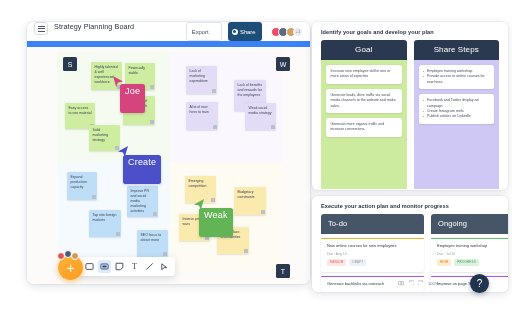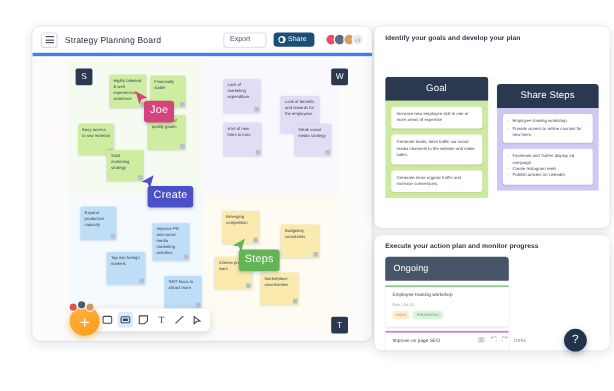--- a/index.html
+++ b/index.html
@@ -22,9 +22,9 @@
   }
   .topbar {
     position: absolute; left: 0; top: 0; width: 100%; height: 25px;
-    background: #ffffff; display: flex; align-items: center;
+    background: #ffffff; display: flex; 
     padding: 0 7px; gap: 6px;
-    border-bottom: 3px solid #3b82f6;
+    border-bottom: 6px solid #3b82f6;
   }
   .hamburger {
     width: 14px; height: 13px; border: 1px solid #d7dbe3; border-radius: 3px;

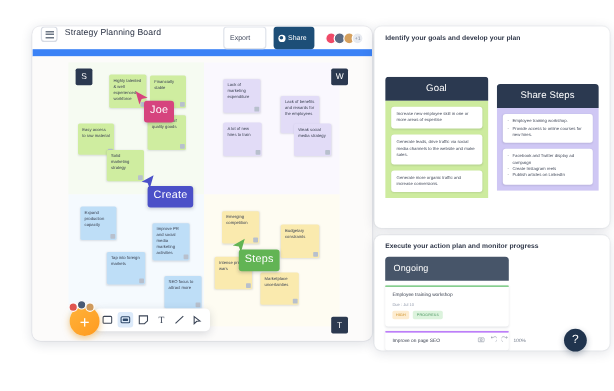--- a/index.html
+++ b/index.html
@@ -127,7 +127,7 @@
   .panel-exec  { left: 312px; top: 196px; width: 196px; height: 96px; }
   .panel-head { font-size: 5.6px; color: #2b3345; padding: 7px 9px 5px; font-weight: bold; letter-spacing: .05px; }
 
-  .gs-wrap { display: flex; gap: 7px; padding: 0 9px 1px; height: calc(100% - 18px); align-items: center; }
+  .gs-wrap { display: flex; gap: 7px; padding: 0 9px 1px; height: calc(100% - 18px); }
   .gs-col { flex: 1; display: flex; flex-direction: column; border-radius: 3px 3px 0 0; overflow: hidden; }
   .gs-col-head {
     background: #2b3950; color: #fff; font-size: 8px; text-align: center;

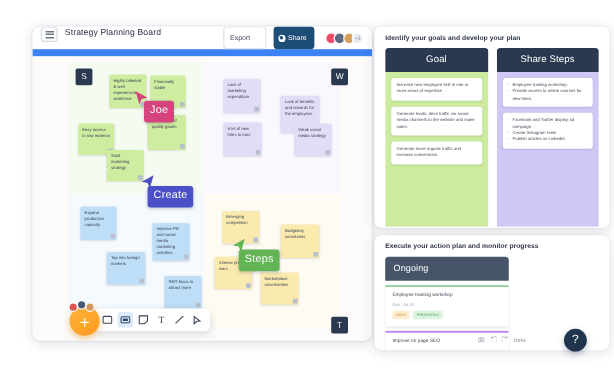--- a/index.html
+++ b/index.html
@@ -94,7 +94,7 @@
   .cursor .arrow { position: absolute; left: 0; top: 0; }
   .cursor .tag {
     position: absolute; border-radius: 2.5px; color: #fff;
-    font-size: 9px; padding: 2px 5px 6px; white-space: nowrap; letter-spacing: .2px;
+    font-size: 9px; padding: 2px 5px 17px; white-space: nowrap; letter-spacing: .2px;
     box-shadow: 0 1px 3px rgba(30,40,70,.2);
   }
 

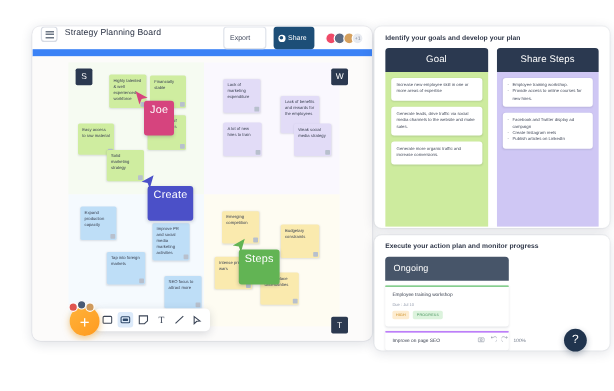--- a/index.html
+++ b/index.html
@@ -313,7 +313,7 @@
         <svg class="arrow" width="12" height="13" viewBox="0 0 12 13">
           <path d="M11 1 L1 6.5 L6 7.5 L7.8 12 Z" fill="#62b454"></path>
         </svg>
-        <div class="tag" style="left:6px;top:10px;background:#62b454">Steps</div>
+        <div class="tag" style="left:6px;top:10px;background:#62b454">Weak</div>
       </div>
     </div>
 

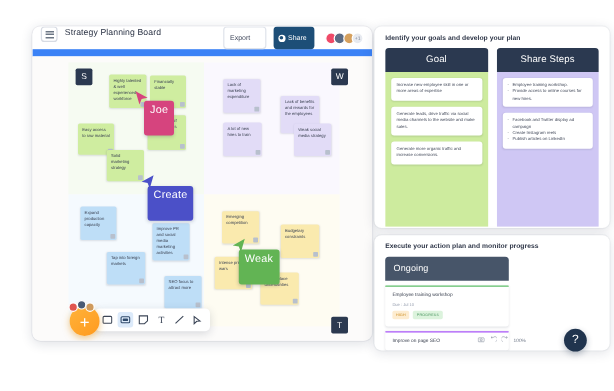--- a/index.html
+++ b/index.html
@@ -392,6 +392,20 @@
     <div class="panel-head">Execute your action plan and monitor progress</div>
     <div class="kan-wrap">
 
+      <div class="kan-col">
+        <div class="kan-head">To-do</div>
+        <div class="kan-card bar-amber">
+          <div class="kan-title">New online courses for new employees</div>
+          <div class="kan-due">Due : Aug 10</div>
+          <div class="kan-tags">
+            <span class="tag tag-med">MEDIUM</span>
+            <span class="tag tag-draft">DRAFT</span>
+          </div>
+        </div>
+        <div class="kan-card bar-violet">
+          <div class="kan-title">Generate backlinks via outreach</div>
+        </div>
+      </div>
 
       <div class="kan-col">
         <div class="kan-head">Ongoing</div>

